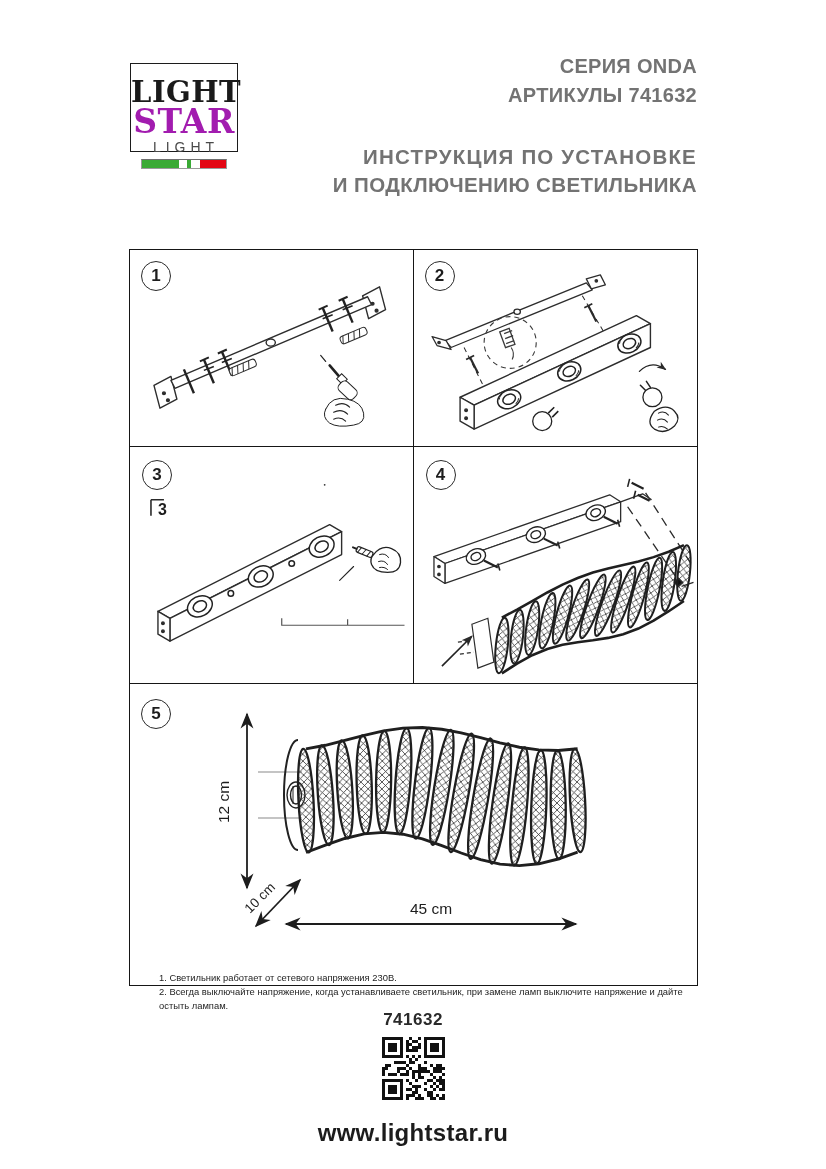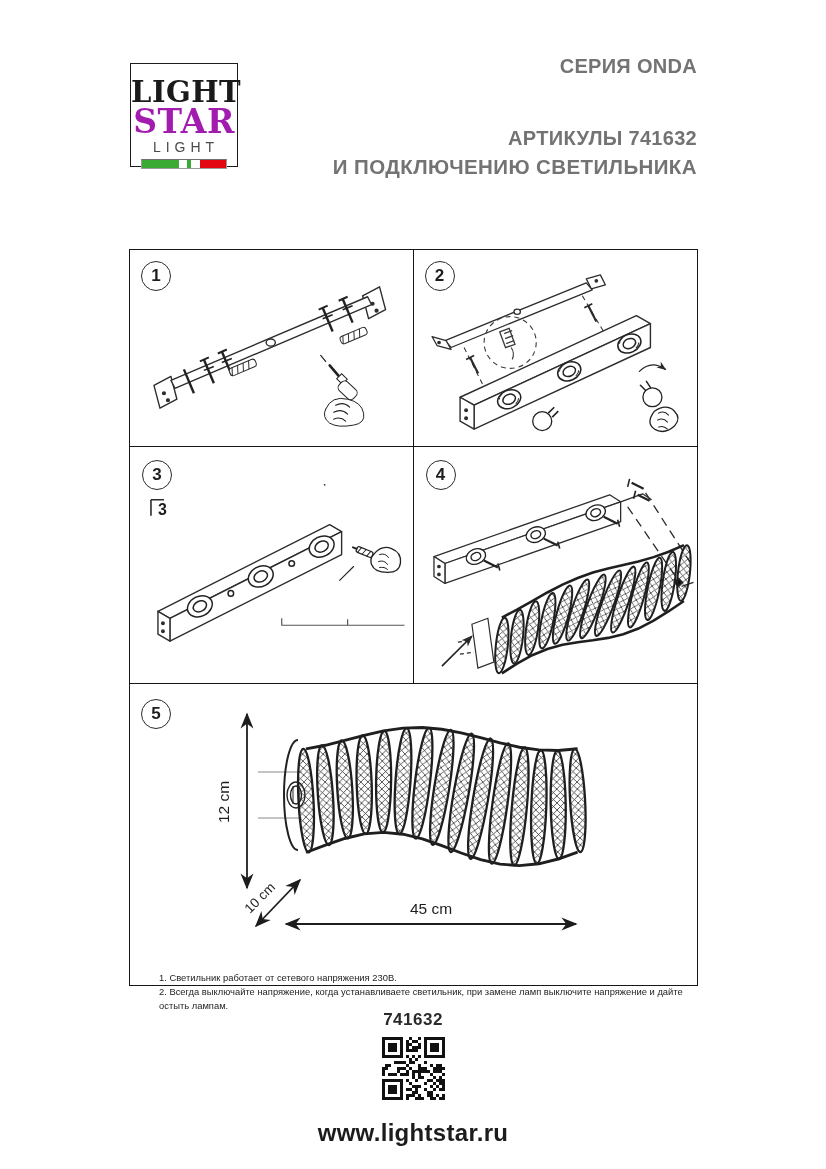--- a/index.html
+++ b/index.html
@@ -10,7 +10,7 @@
   }
   
   .logo-box {
-    position:absolute; left:130px; top:63px; width:108px; height:104px;
+    position:absolute; left:130px; top:63px; width:108px; height:89px;
     border:1.5px solid #1c1c1c; background:#fff; text-align:center;
   }
   .logo-light {

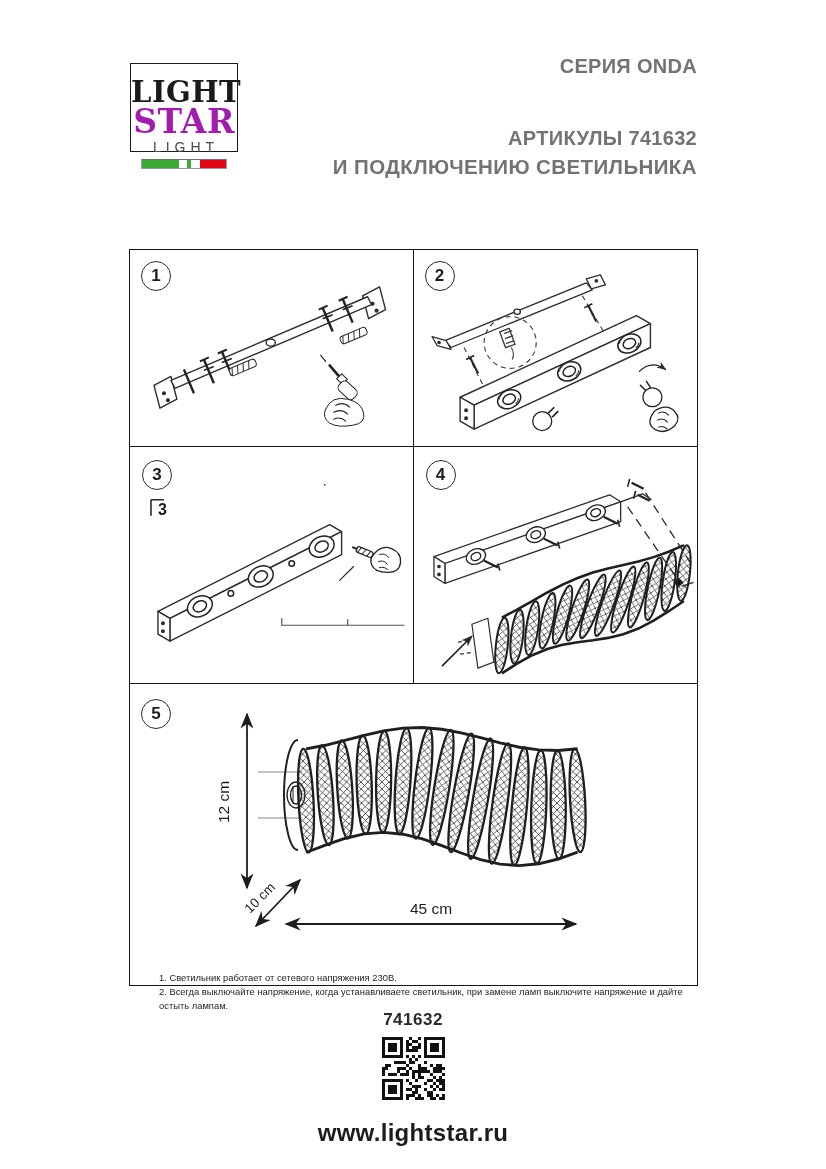--- a/index.html
+++ b/index.html
@@ -38,7 +38,7 @@
     font-weight:bold; color:#737373;
   }
   .h-series   { font-size:20px; line-height:1.45; letter-spacing:.3px; }
-  .h-article  { font-size:20px; line-height:1.45; letter-spacing:.3px;margin-top:43px; }
+  .h-article  { font-size:20px; line-height:1.45; letter-spacing:.3px; }
   .h-instr    { font-size:20.5px; line-height:1.35; letter-spacing:1.2px; margin-top:33px; }
   .h-instr2   { font-size:20.5px; line-height:1.35; letter-spacing:.4px;text-align:center; }
   

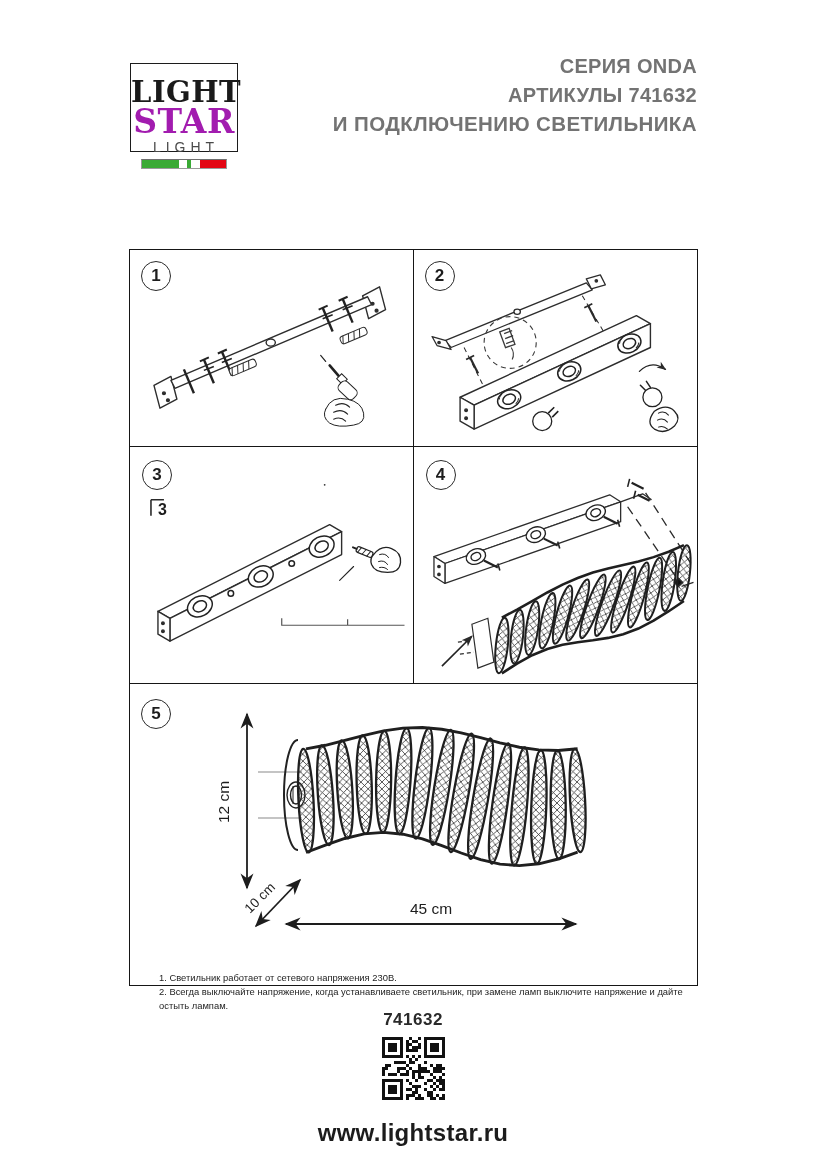--- a/index.html
+++ b/index.html
@@ -103,6 +103,7 @@
 <div class="header-text">
   <div class="h-series">СЕРИЯ ONDA</div>
   <div class="h-article">АРТИКУЛЫ 741632</div>
+  <div class="h-instr">ИНСТРУКЦИЯ ПО УСТАНОВКЕ</div>
   <div class="h-instr2">И ПОДКЛЮЧЕНИЮ СВЕТИЛЬНИКА</div>
 </div>
 

